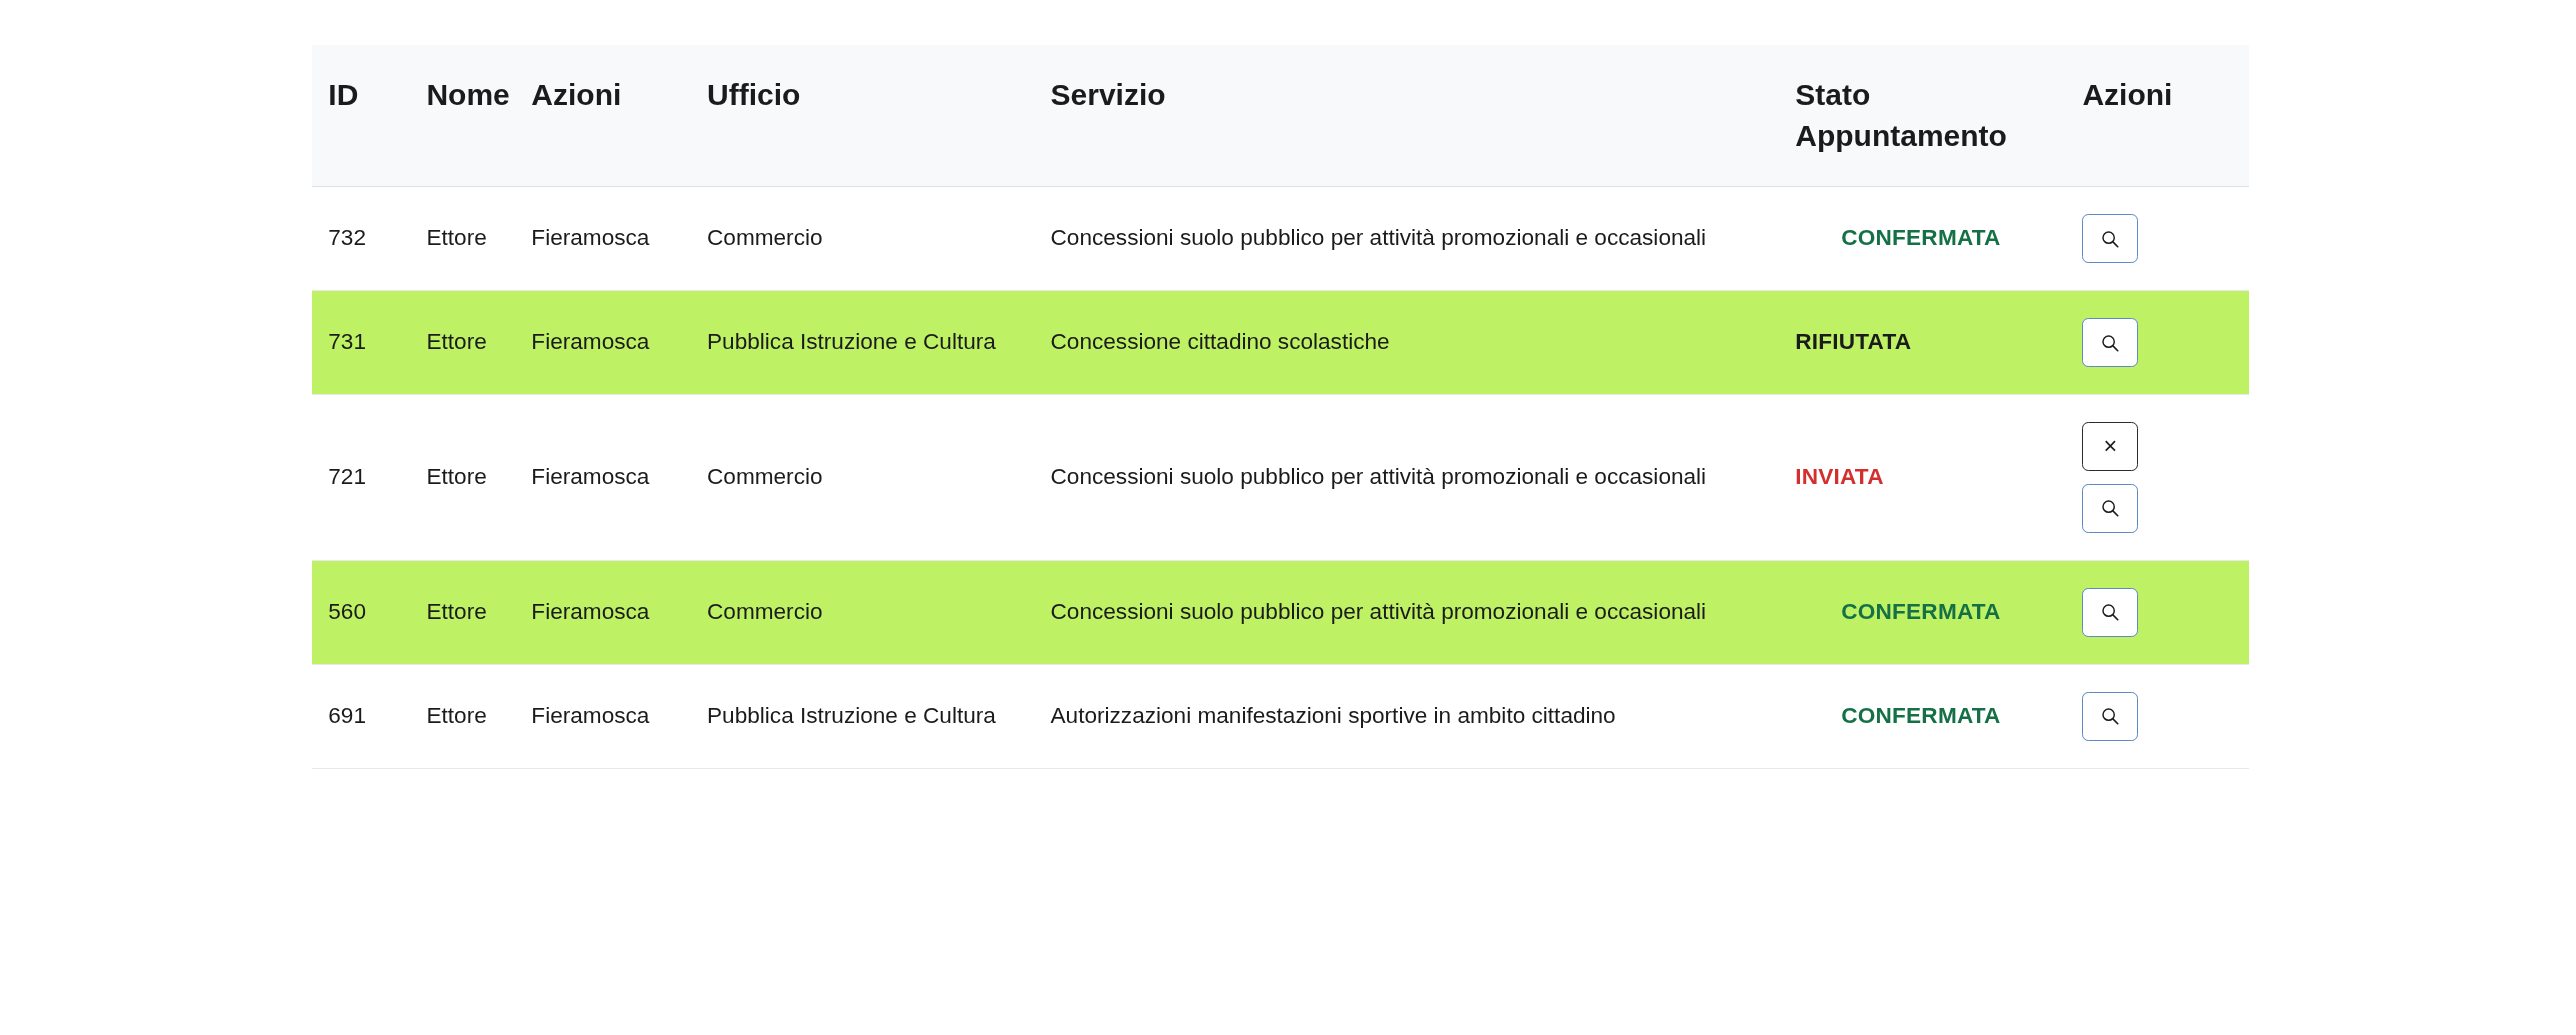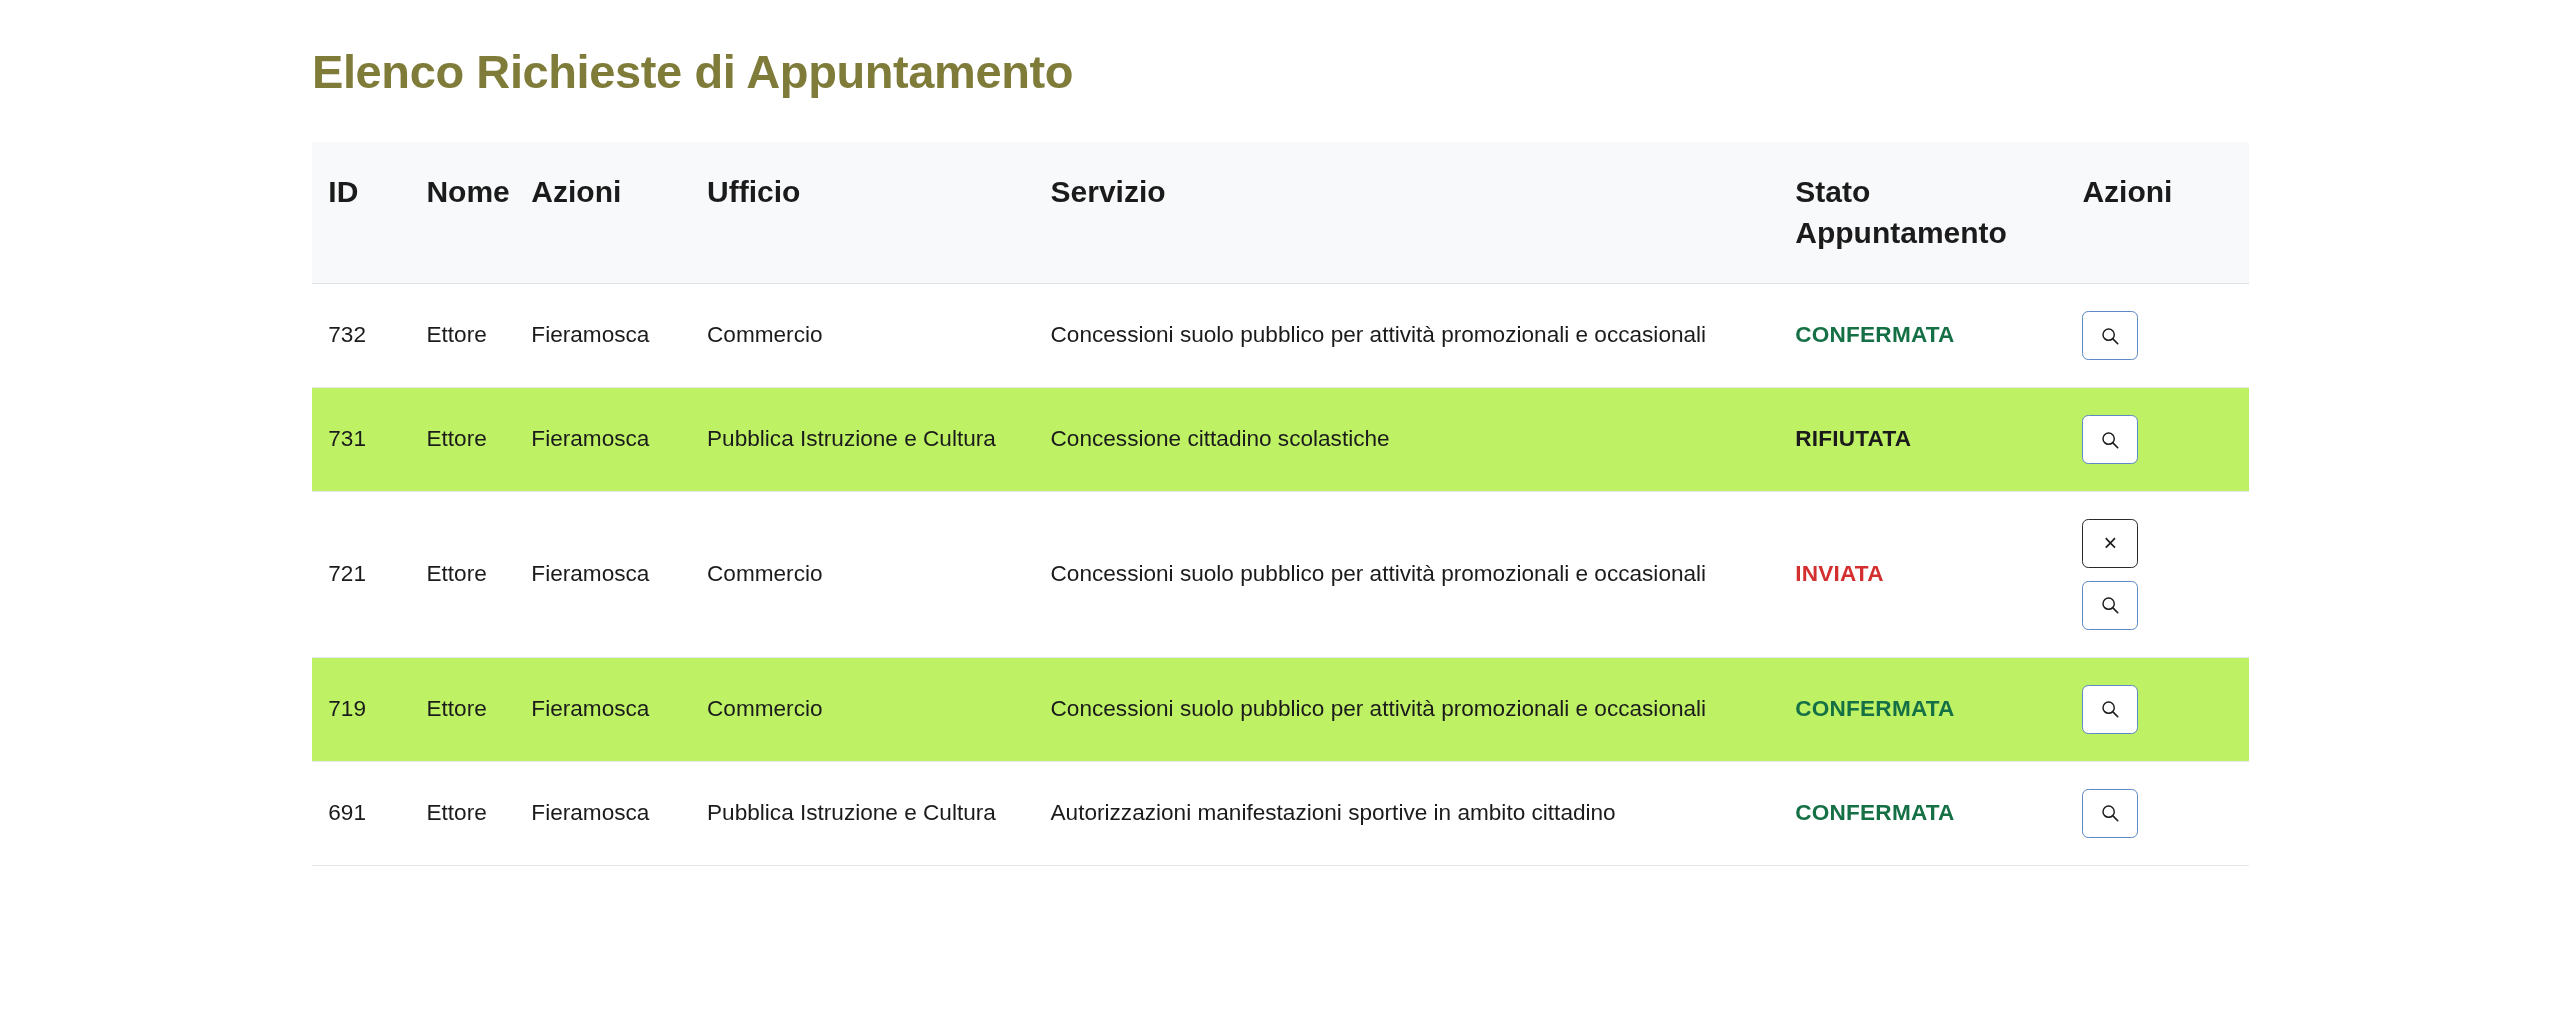--- a/index.html
+++ b/index.html
@@ -112,7 +112,6 @@
 
 <div class="page">
 
-  <h1 class="page-title">Elenco Richieste di Appuntamento</h1>
 
   <div class="table-wrap">
     <table class="appt-table">

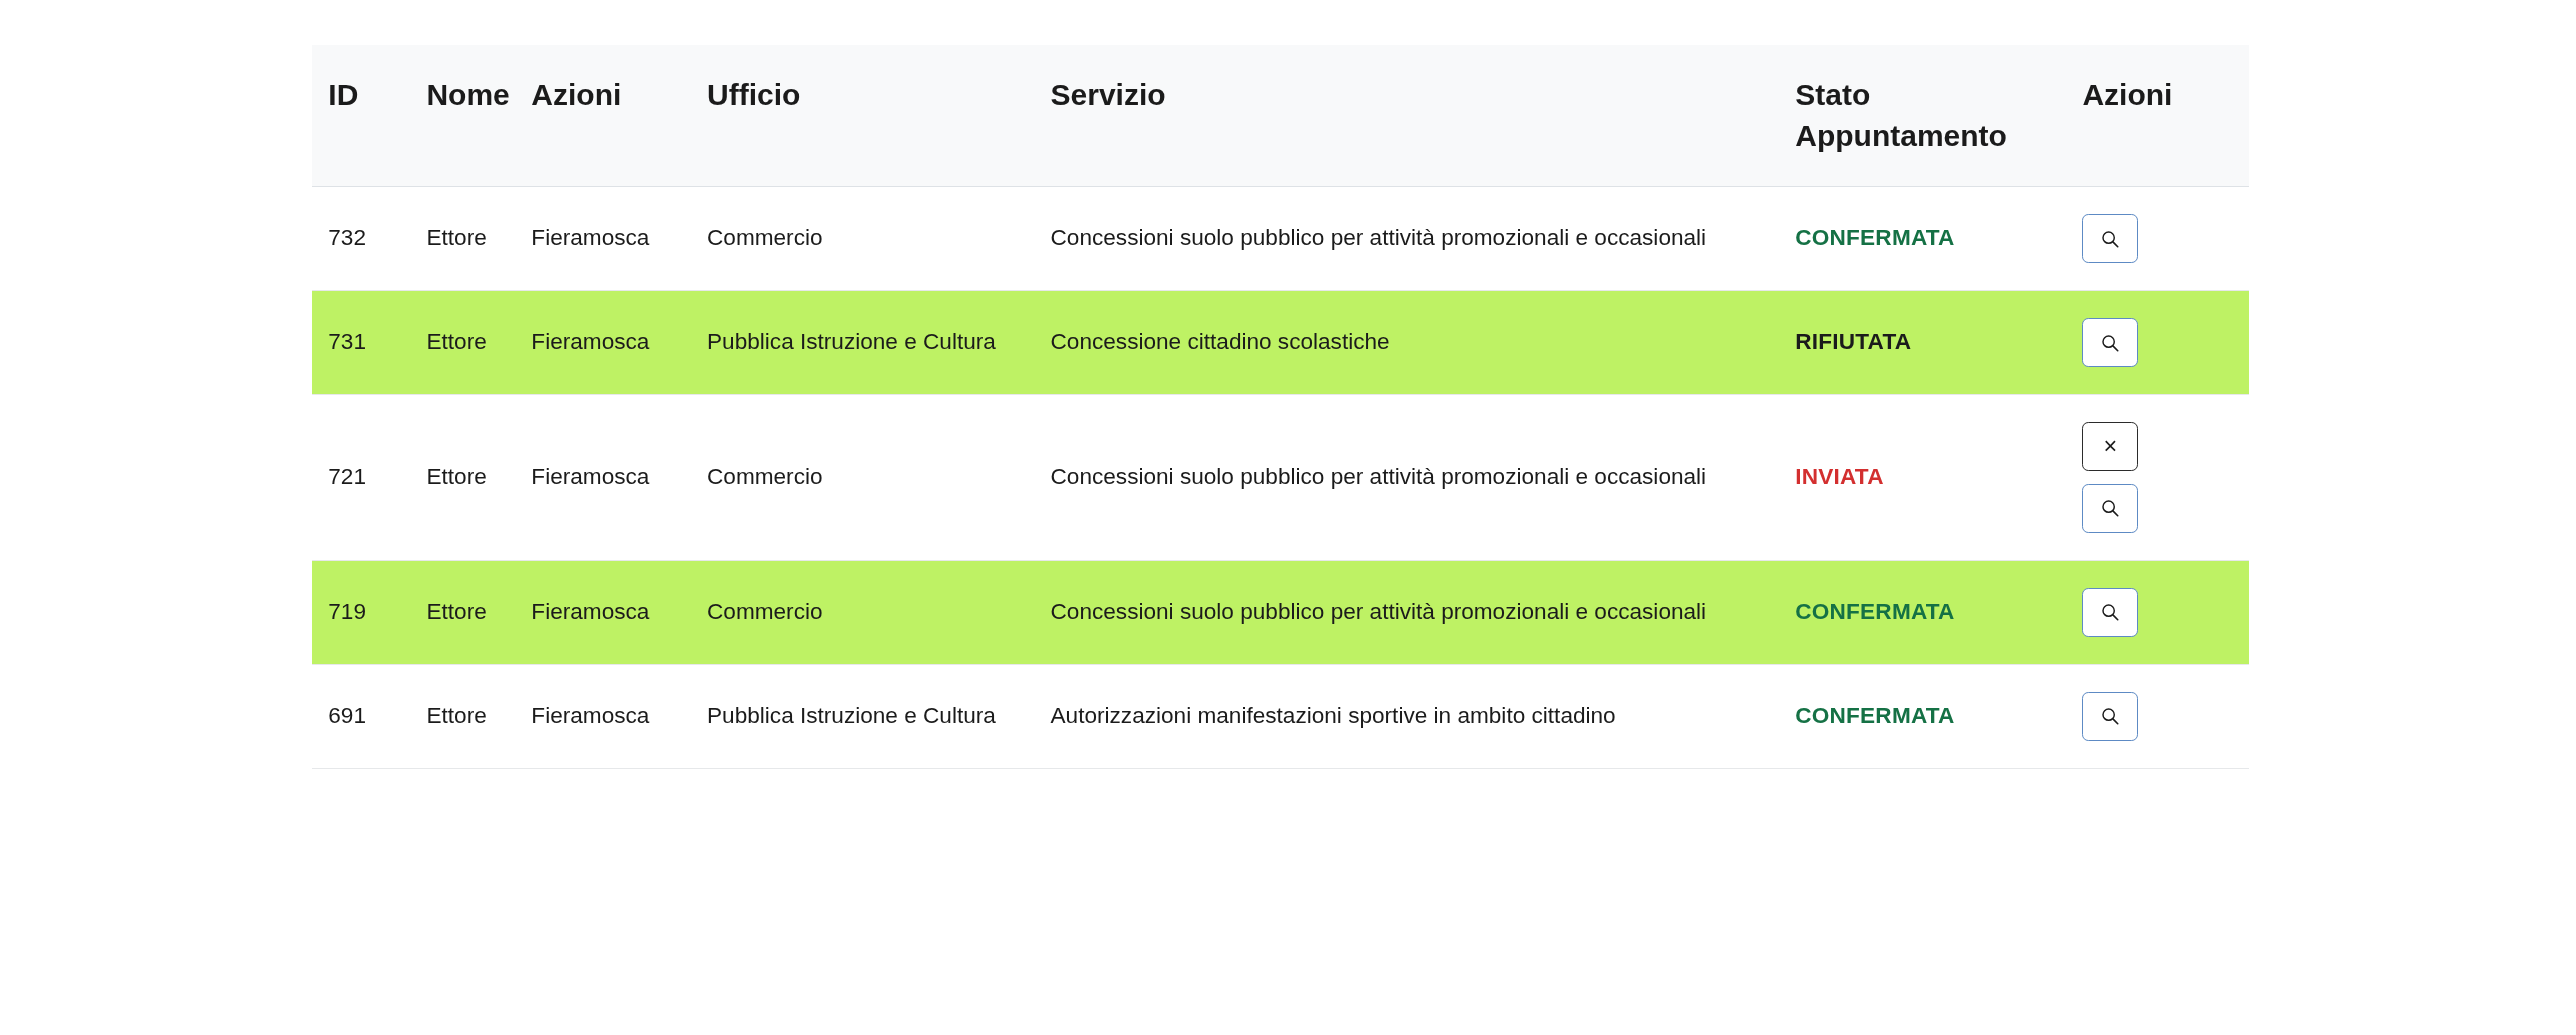--- a/index.html
+++ b/index.html
@@ -72,7 +72,7 @@
     font-size: 22.6px;
     letter-spacing: 0.2px;
   }
-  .stato-confermata { color: #157145; }
+  .stato-confermata { color: #157145; margin-left: 46px; }
   .stato-rifiutata  { color: #1b1b1b; }
   .stato-inviata    { color: #d32f2f; }
 

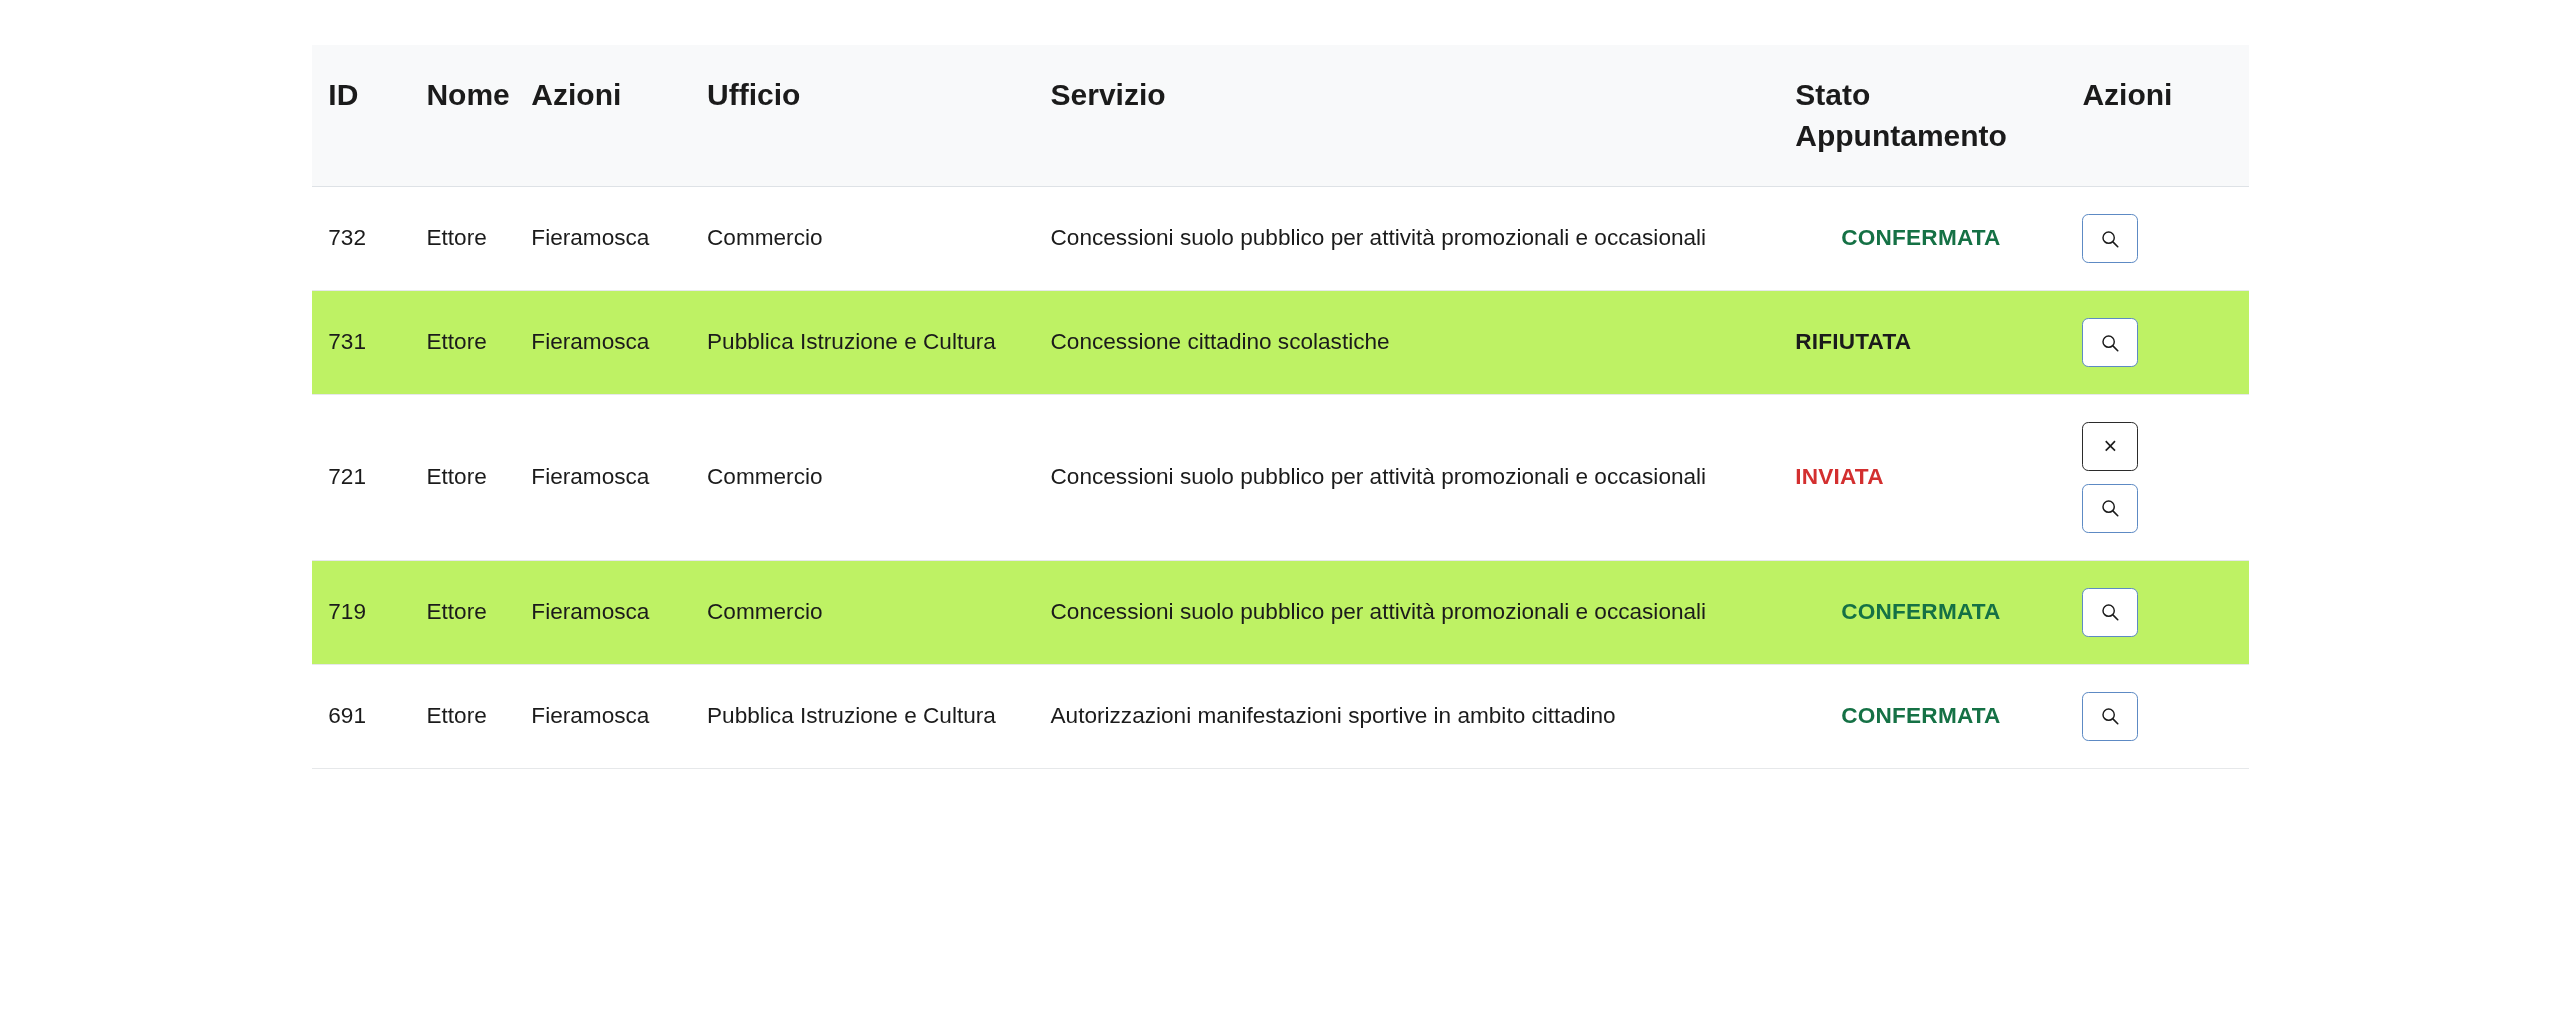--- a/index.html
+++ b/index.html
@@ -191,7 +191,7 @@
             </td>
           </tr>
           <tr class="striped">
-            <td class="col-id">719</td>
+            <td class="col-id">560</td>
             <td class="col-nome">Ettore</td>
             <td class="col-cognome">Fieramosca</td>
             <td class="col-ufficio cell-pad-right">Commercio</td>

